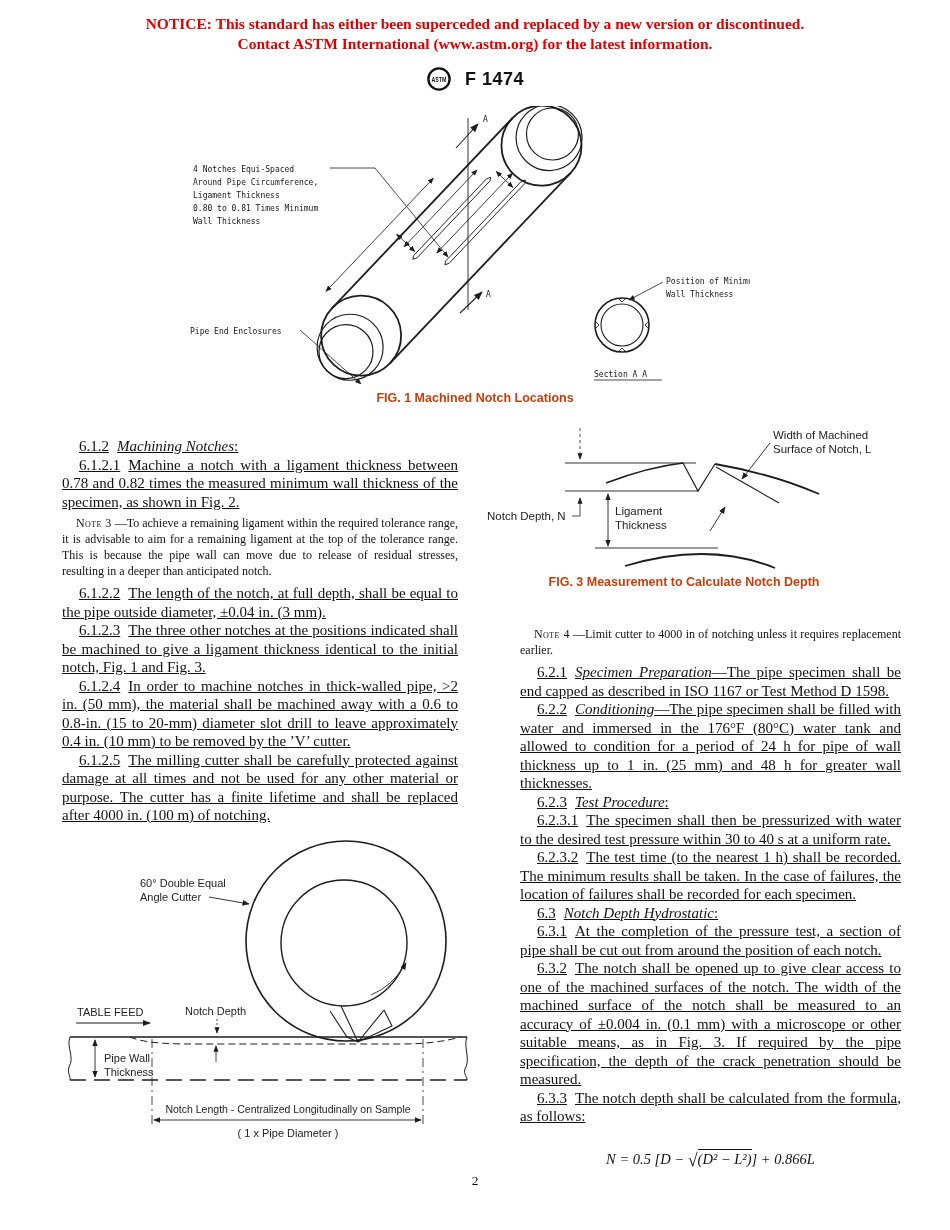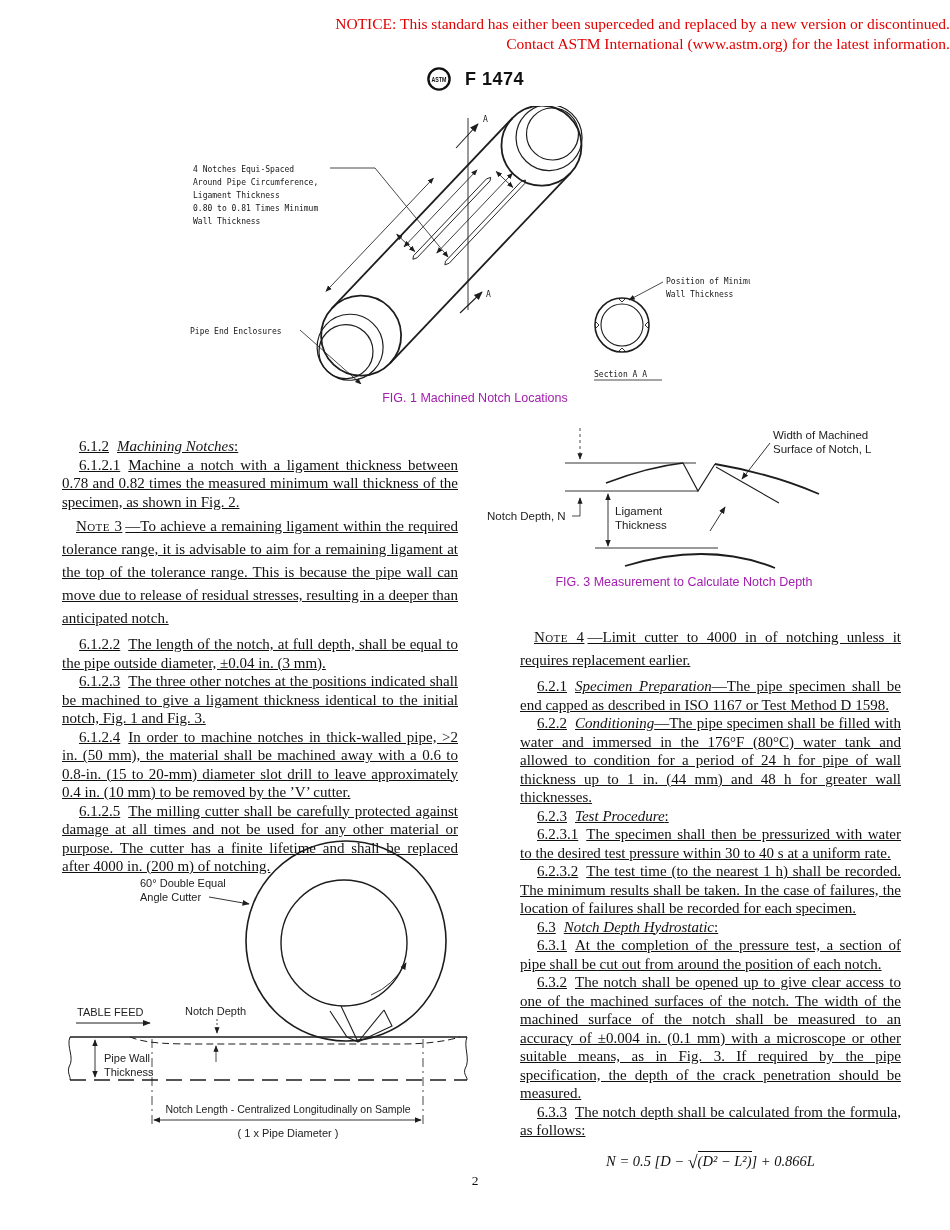--- a/index.html
+++ b/index.html
@@ -10,7 +10,7 @@
   }
   .notice {
     position:absolute; top:14px; left:0; width:100%;
-    text-align:right; font-weight:normal; font-size:15.5px; line-height:19.5px;
+    text-align:center; font-weight:bold; font-size:15.5px; line-height:19.5px;
   }
   .dochead {
     position:absolute; top:66px; left:0; width:100%;

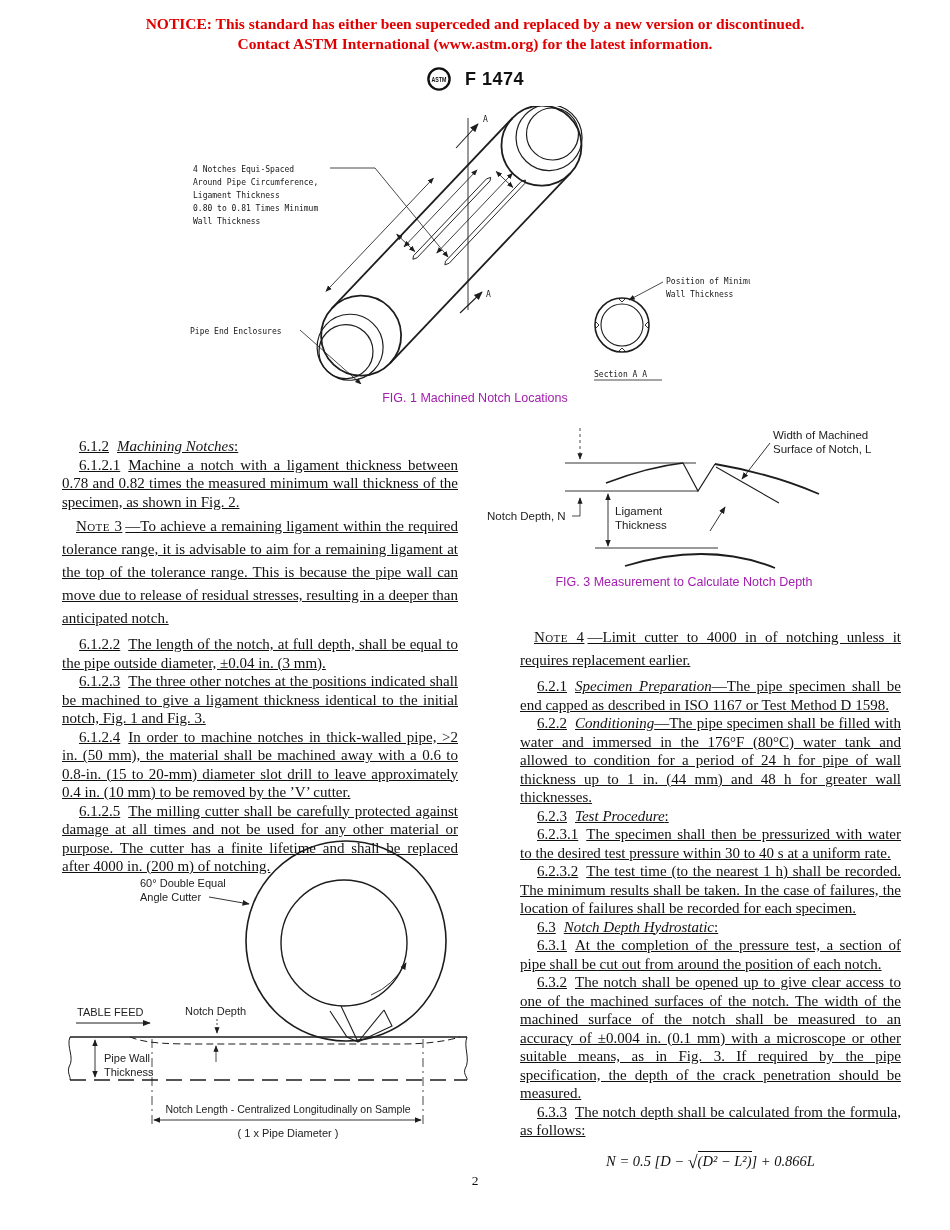--- a/index.html
+++ b/index.html
@@ -23,7 +23,7 @@
   #fig3 { left:483px; top:423px; }
   .figcap {
     position:absolute; font-family:"Liberation Sans", sans-serif;
-    font-weight:normal; font-size:12.5px; text-align:center; color:#a21caf;
+    font-weight:bold; font-size:12.5px; text-align:center; color:#c2410c;
   }
   #fig1cap { top:391px; left:0;    width:950px; }
   #fig2cap { top:1137px; left:62px; width:420px; }

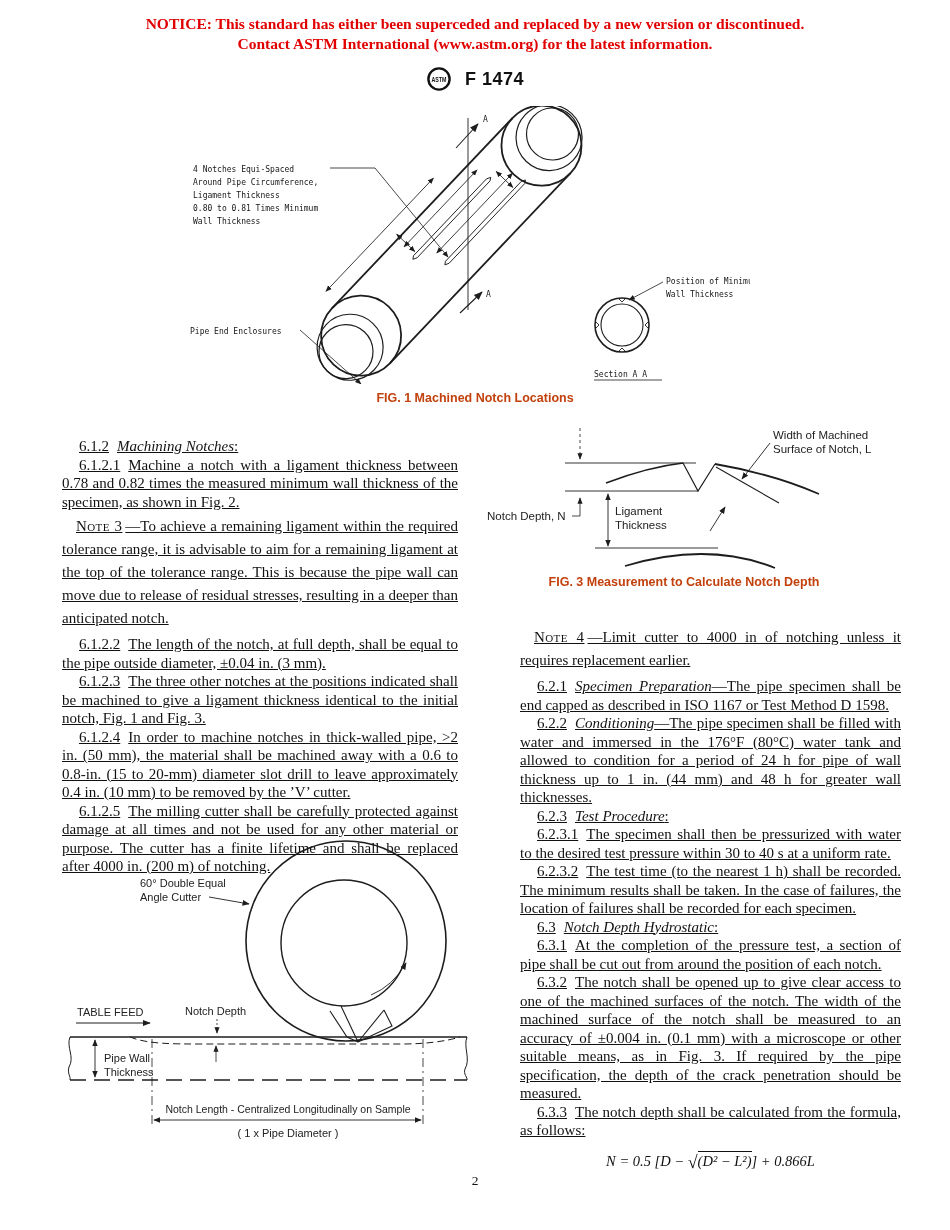--- a/index.html
+++ b/index.html
@@ -33,7 +33,7 @@
   #colR { left:520px; top:622px; width:381px; }
   p.para { margin:0; text-indent:17px;text-decoration:underline; }
   p.para .pnum { margin-right:8px; }
-  p.note { margin:4px 0 5px 0; font-size:15px; line-height:23px; text-indent:14px;text-decoration:underline; }
+  p.note { margin:4px 0 5px 0; font-size:12px; line-height:16px; text-indent:14px; }
   .sc { font-variant:small-caps; letter-spacing:0.4px; margin-right:3px; }
   .formula { margin-top:12px; text-align:center; font-style:italic; font-size:14.5px; text-indent:0; }
   .formula .sqrt { font-size:18px; font-style:normal; vertical-align:-2px; }

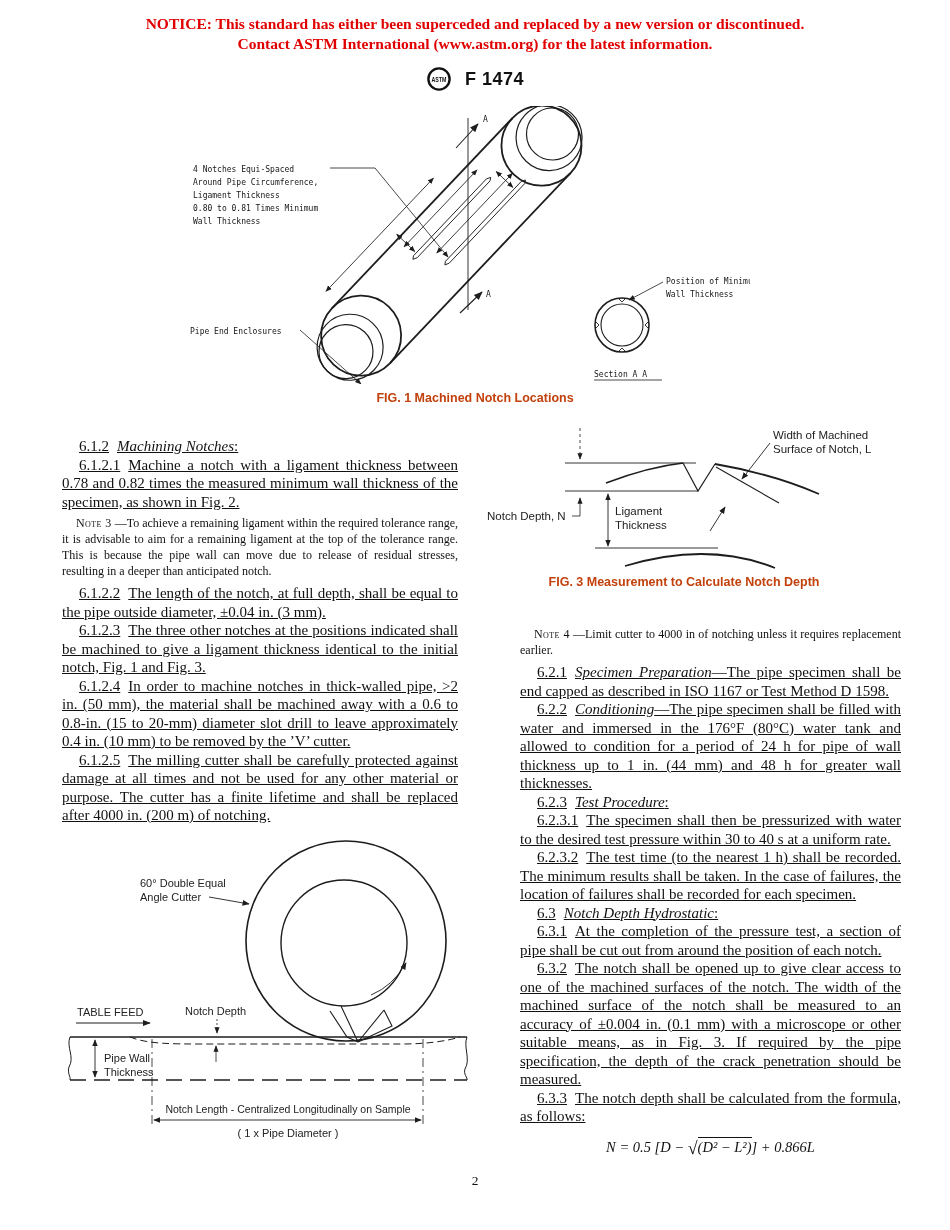--- a/index.html
+++ b/index.html
@@ -133,7 +133,7 @@
   <div class="col" id="colR">
       <p class="note"><span class="sc">Note 4</span><span>—Limit cutter to 4000 in of notching unless it requires replacement earlier.</span></p>
       <p class="para"><span class="pnum">6.2.1</span><i>Specimen Preparation</i><span>—The pipe specimen shall be end capped as described in ISO 1167 or Test Method D 1598.</span></p>
-      <p class="para"><span class="pnum">6.2.2</span><i>Conditioning</i><span>—The pipe specimen shall be filled with water and immersed in the 176°F (80°C) water tank and allowed to condition for a period of 24 h for pipe of wall thickness up to 1 in. (44 mm) and 48 h for greater wall thicknesses.</span></p>
+      <p class="para"><span class="pnum">6.2.2</span><i>Conditioning</i><span>—The pipe specimen shall be filled with water and immersed in the 176°F (80°C) water tank and allowed to condition for a period of 24 h for pipe of wall thickness up to 1 in. (25 mm) and 48 h for greater wall thicknesses.</span></p>
       <p class="para"><span class="pnum">6.2.3</span><i>Test Procedure</i><span>:</span></p>
       <p class="para"><span class="pnum">6.2.3.1</span><span>The specimen shall then be pressurized with water to the desired test pressure within 30 to 40 s at a uniform rate.</span></p>
       <p class="para"><span class="pnum">6.2.3.2</span><span>The test time (to the nearest 1 h) shall be recorded. The minimum results shall be taken. In the case of failures, the location of failures shall be recorded for each specimen.</span></p>

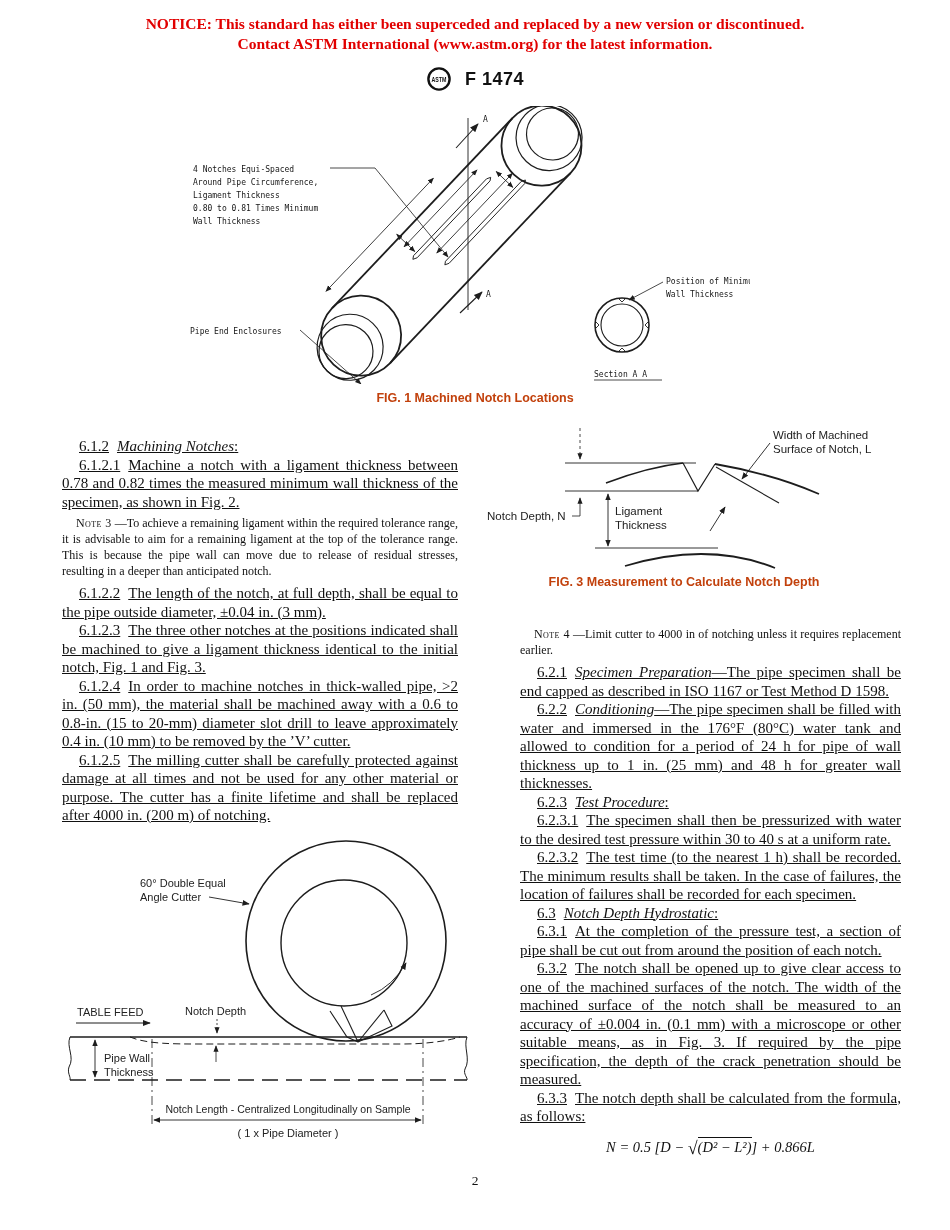--- a/index.html
+++ b/index.html
@@ -128,7 +128,7 @@
       <p class="para"><span class="pnum">6.1.2.2</span><span>The length of the notch, at full depth, shall be equal to the pipe outside diameter, ±0.04 in. (3 mm).</span></p>
       <p class="para"><span class="pnum">6.1.2.3</span><span>The three other notches at the positions indicated shall be machined to give a ligament thickness identical to the initial notch, Fig. 1 and Fig. 3.</span></p>
       <p class="para"><span class="pnum">6.1.2.4</span><span>In order to machine notches in thick-walled pipe, &gt;2 in. (50 mm), the material shall be machined away with a 0.6 to 0.8-in. (15 to 20-mm) diameter slot drill to leave approximately 0.4 in. (10 mm) to be removed by the ’V’ cutter.</span></p>
-      <p class="para"><span class="pnum">6.1.2.5</span><span>The milling cutter shall be carefully protected against damage at all times and not be used for any other material or purpose. The cutter has a finite lifetime and shall be replaced after 4000 in. (200 m) of notching.</span></p>
+      <p class="para"><span class="pnum">6.1.2.5</span><span>The milling cutter shall be carefully protected against damage at all times and not be used for any other material or purpose. The cutter has a finite lifetime and shall be replaced after 4000 in. (100 m) of notching.</span></p>
     </div>
   <div class="col" id="colR">
       <p class="note"><span class="sc">Note 4</span><span>—Limit cutter to 4000 in of notching unless it requires replacement earlier.</span></p>

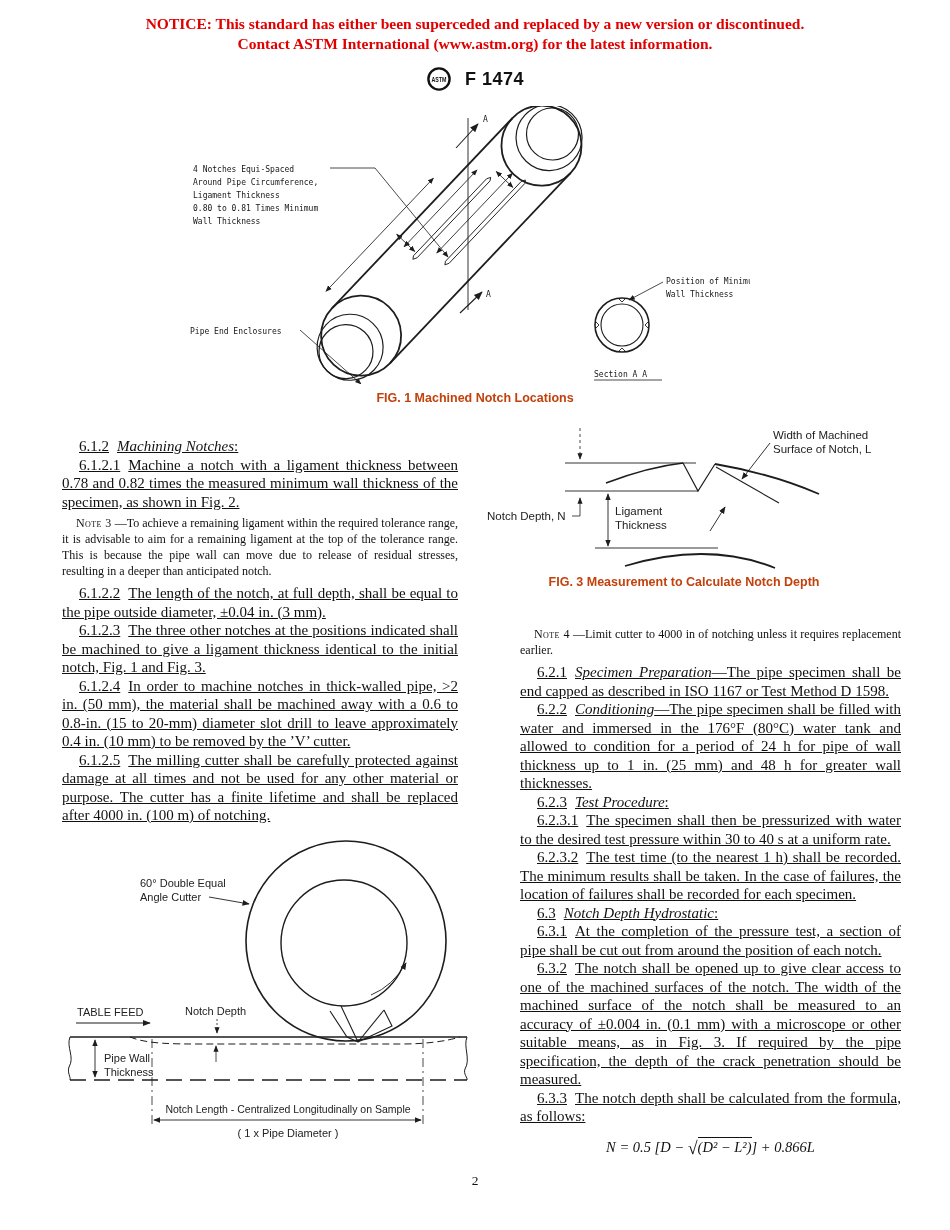--- a/index.html
+++ b/index.html
@@ -35,7 +35,7 @@
   p.para .pnum { margin-right:8px; }
   p.note { margin:4px 0 5px 0; font-size:12px; line-height:16px; text-indent:14px; }
   .sc { font-variant:small-caps; letter-spacing:0.4px; margin-right:3px; }
-  .formula { margin-top:12px; text-align:center; font-style:italic; font-size:14.5px; text-indent:0; }
+  .formula { margin-top:24px; text-align:center; font-style:italic; font-size:14.5px; text-indent:0; }
   .formula .sqrt { font-size:18px; font-style:normal; vertical-align:-2px; }
   .formula .ovl  { border-top:1.2px solid #111; padding-top:1px; }
   .pagenum { position:absolute; top:1173px; left:0; width:100%; text-align:center; font-size:13.5px; }

